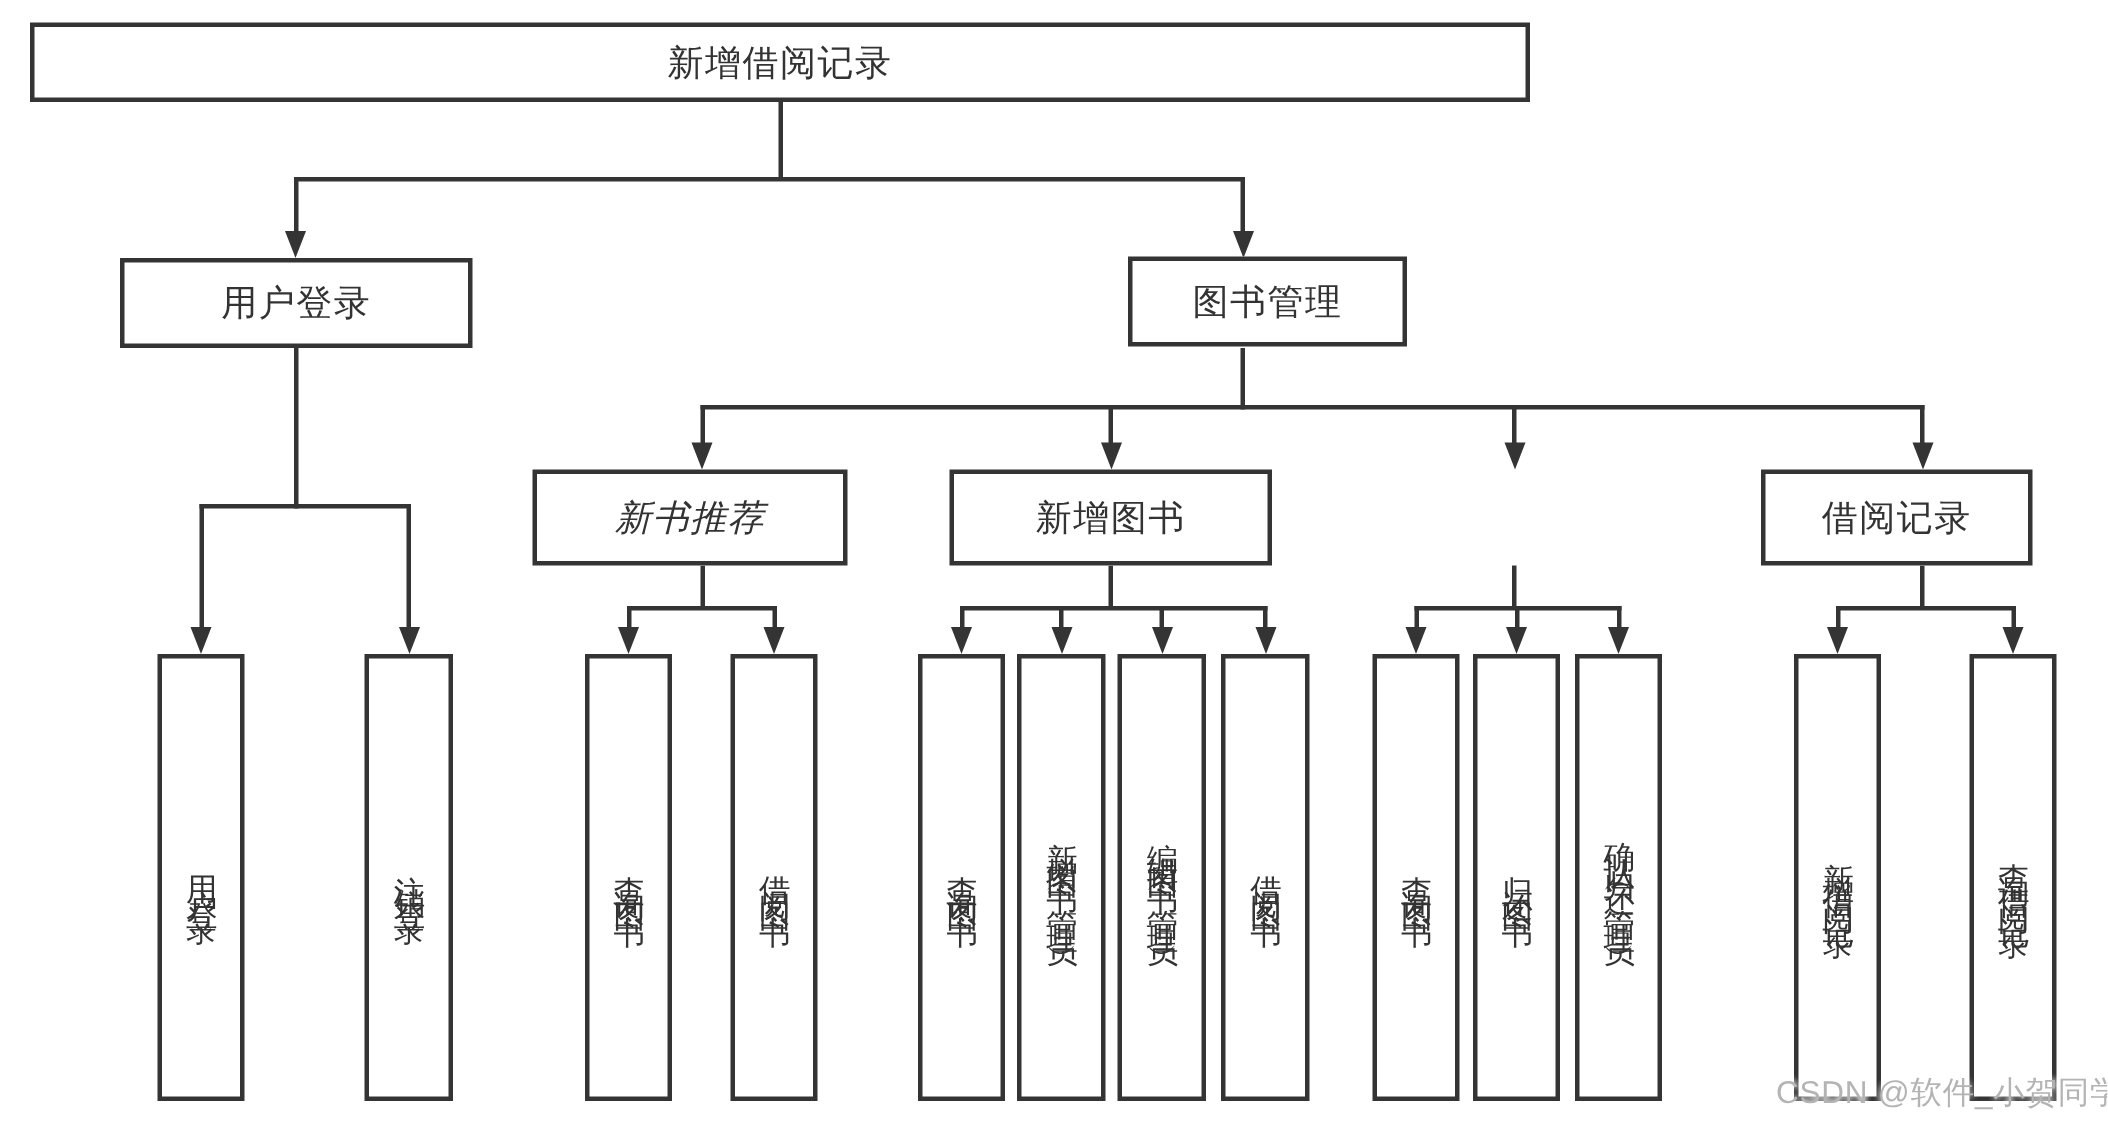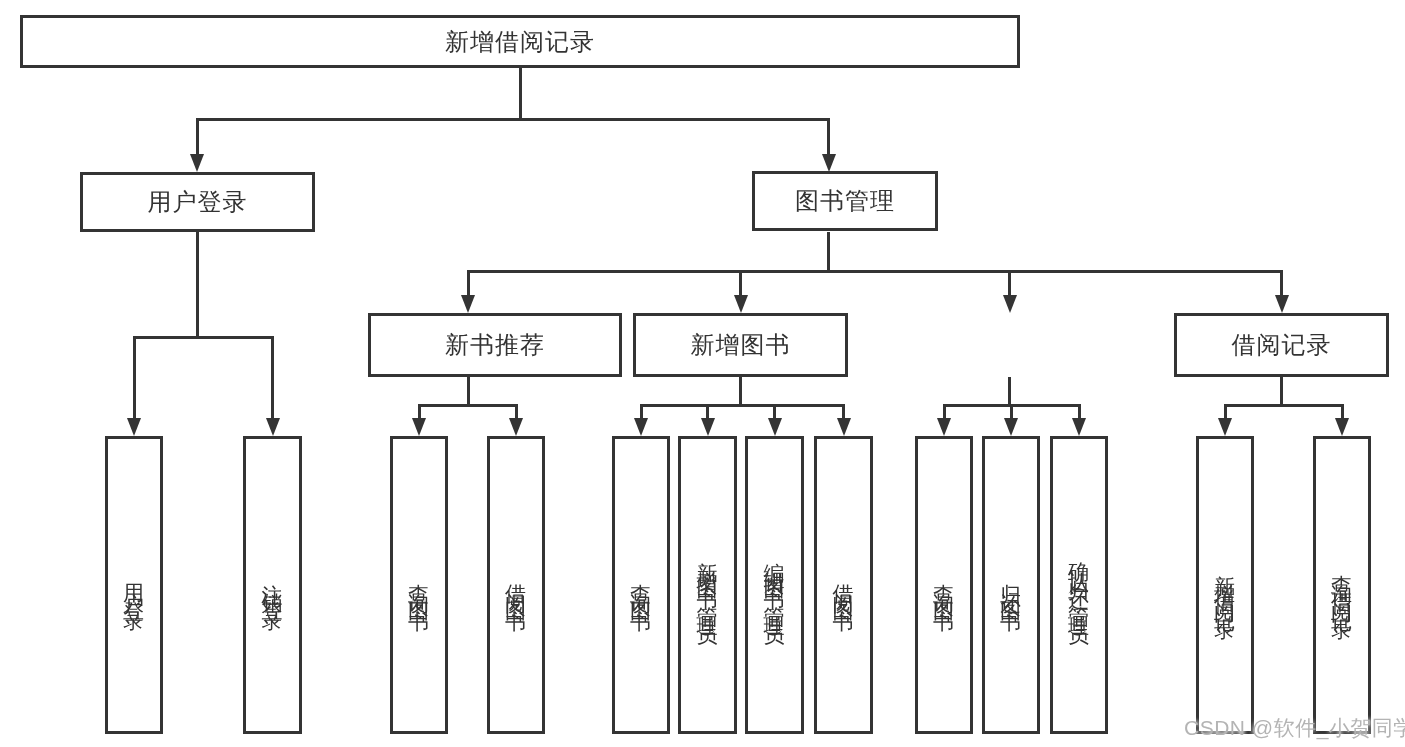--- a/index.html
+++ b/index.html
@@ -34,7 +34,7 @@
   .n-root   {left:20px;  top:15px;  width:1000px;height:53px;}
   .n-login  {left:80px;  top:172px; width:235px; height:60px;}
   .n-mgmt   {left:711px; top:171px; width:186px; height:60px;margin-left:41px;}
-  .n-newbook{left:368px; top:313px; width:254px; height:64px;}
+  .n-newbook{left:355px; top:313px; width:210px; height:64px;font-style:italic;}
   .n-borrow {left:633px; top:313px; width:215px; height:64px;}
   .n-current{left:902px; top:313px; width:215px; height:64px;}
   .n-records{left:1174px;top:313px; width:215px; height:64px;font-family:Liberation Mono, monospace;}

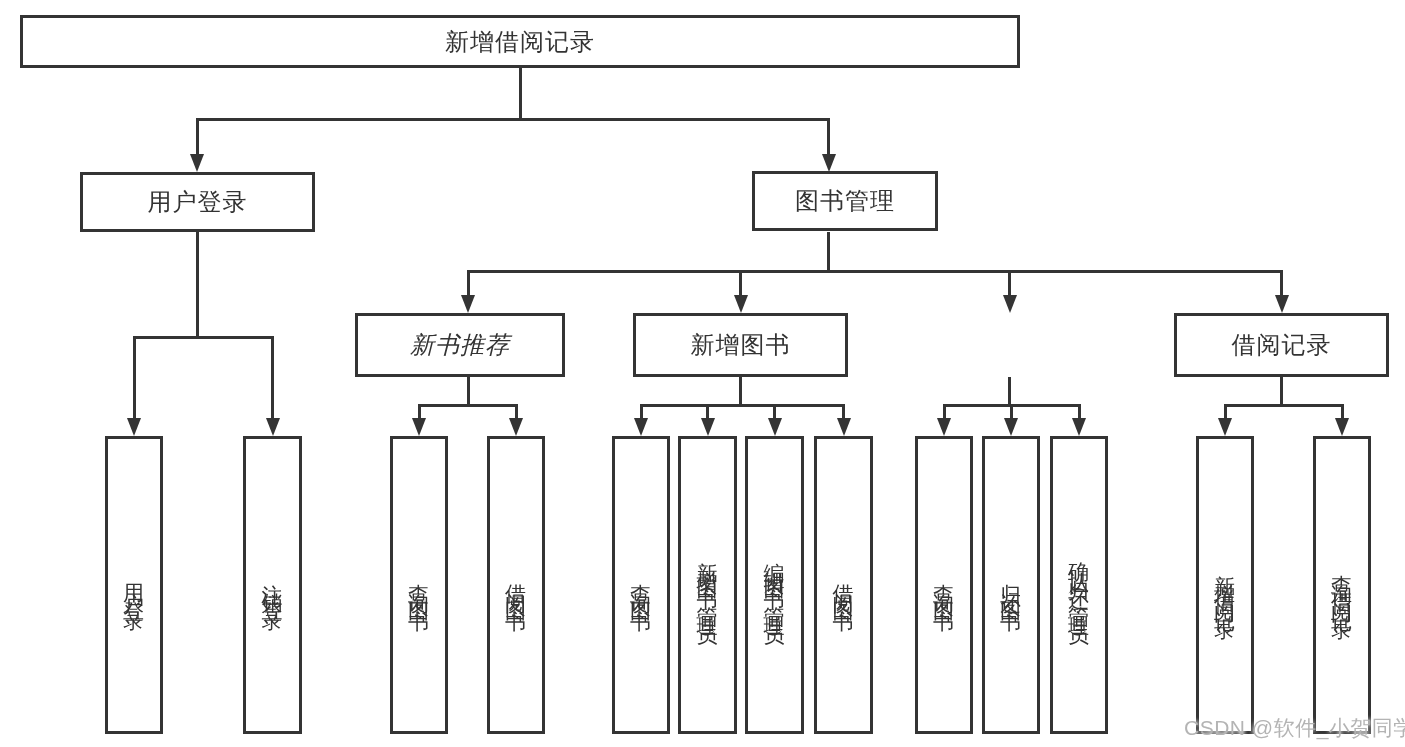--- a/index.html
+++ b/index.html
@@ -37,7 +37,7 @@
   .n-newbook{left:355px; top:313px; width:210px; height:64px;font-style:italic;}
   .n-borrow {left:633px; top:313px; width:215px; height:64px;}
   .n-current{left:902px; top:313px; width:215px; height:64px;}
-  .n-records{left:1174px;top:313px; width:215px; height:64px;font-family:Liberation Mono, monospace;}
+  .n-records{left:1174px;top:313px; width:181px; height:64px;font-family:Liberation Mono, monospace;}
   .l1 {left:105px; top:436px;width:58px;height:298px;}
   .l2 {left:243px; top:436px;width:59px;height:298px;}
   .l3 {left:390px; top:436px;width:58px;height:298px;}

